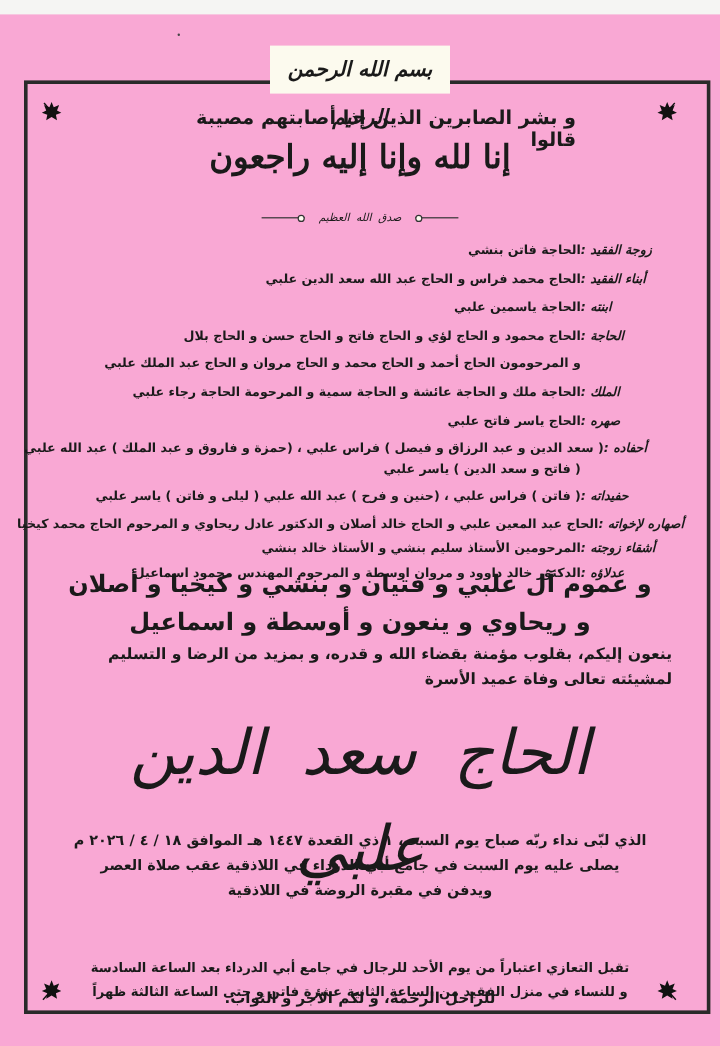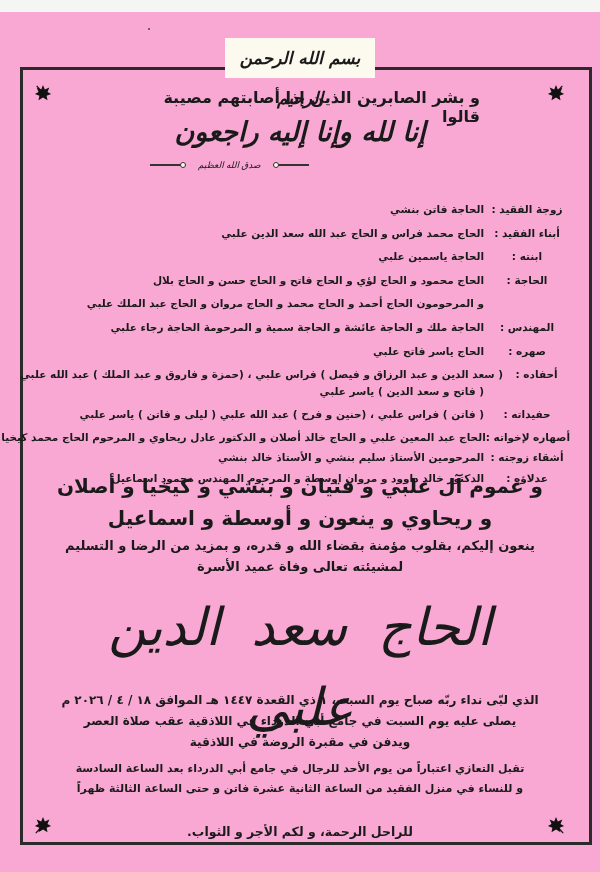--- a/index.html
+++ b/index.html
@@ -37,7 +37,7 @@
   }
   .verse {
     position:absolute; left:160px; top:112px; width:280px; text-align:center;
-    font-family:"DejaVu Serif", serif; font-size:27px; font-weight:bold; font-style:italic;
+    font-family:"DejaVu Serif", serif; font-size:27px; font-weight:bold; 
     line-height:40px;
   }
   .sadaq {

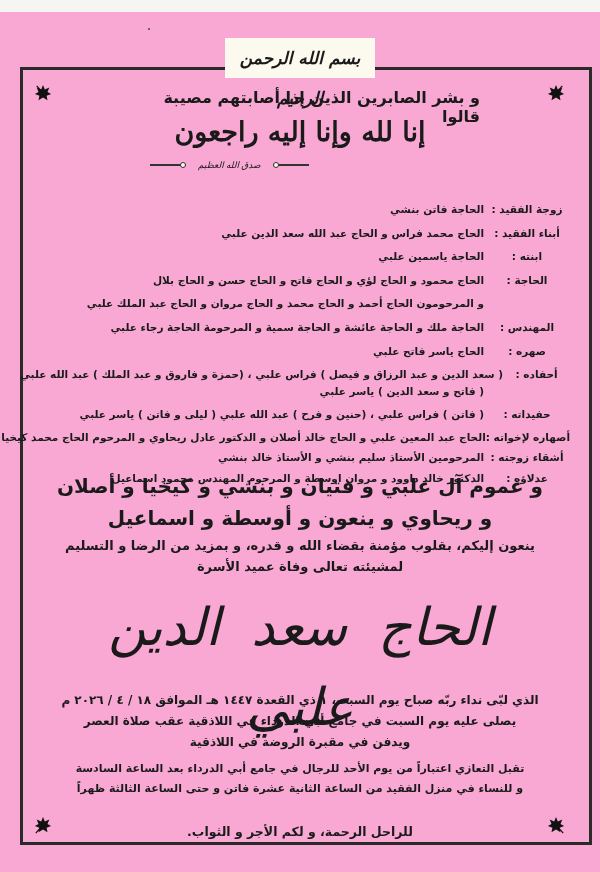--- a/index.html
+++ b/index.html
@@ -41,9 +41,9 @@
     line-height:40px;
   }
   .sadaq {
-    position:absolute; left:150px; top:160px; width:300px; text-align:center;
-    font-size:9px; font-family:Liberation Serif, serif; font-style:italic;
-    display:flex; justify-content:flex-end; align-items:center; gap:12px;
+    position:absolute; left:150px; top:176px; width:300px; text-align:center;
+    font-size:9px; font-family:Liberation Mono, monospace; font-style:italic;
+    display:flex; justify-content:center; align-items:center; gap:12px;
   }
   .orn { display:inline-block; width:36px; height:6px; position:relative; }
   .orn::before { content:""; position:absolute; left:0; right:0; top:2px; height:1.5px; background:#333; }

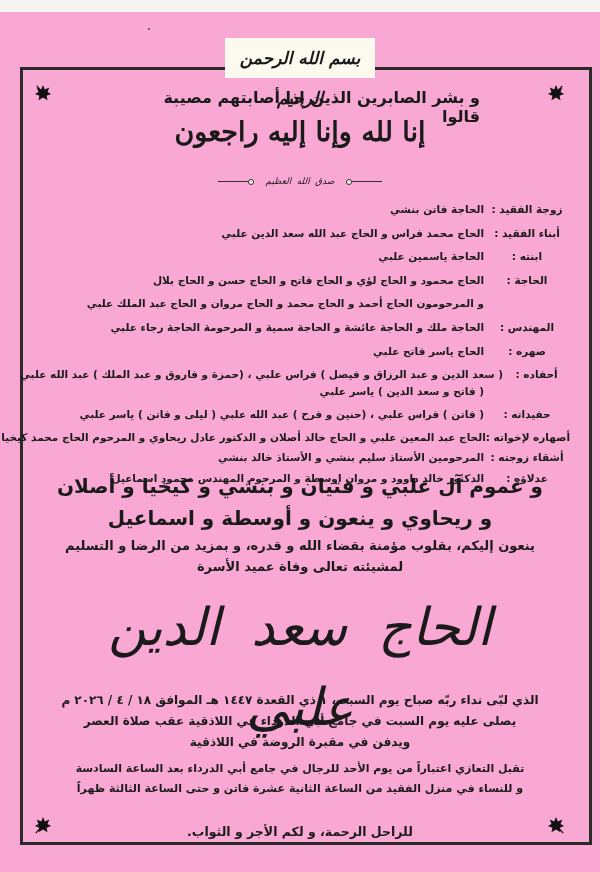--- a/index.html
+++ b/index.html
@@ -56,7 +56,7 @@
     font-size:10.5px; font-weight:bold; line-height:23.6px;
   }
   .frow { display:flex; direction:rtl; white-space:nowrap; }
-  .frow .lbl { display:inline-block; width:86px; text-align:center; }
+  .frow .lbl { display:inline-block; width:86px; text-align:left;font-style:italic; }
   .frow .val { display:inline-block; }
   .frow.cont { padding-right:86px; }
 

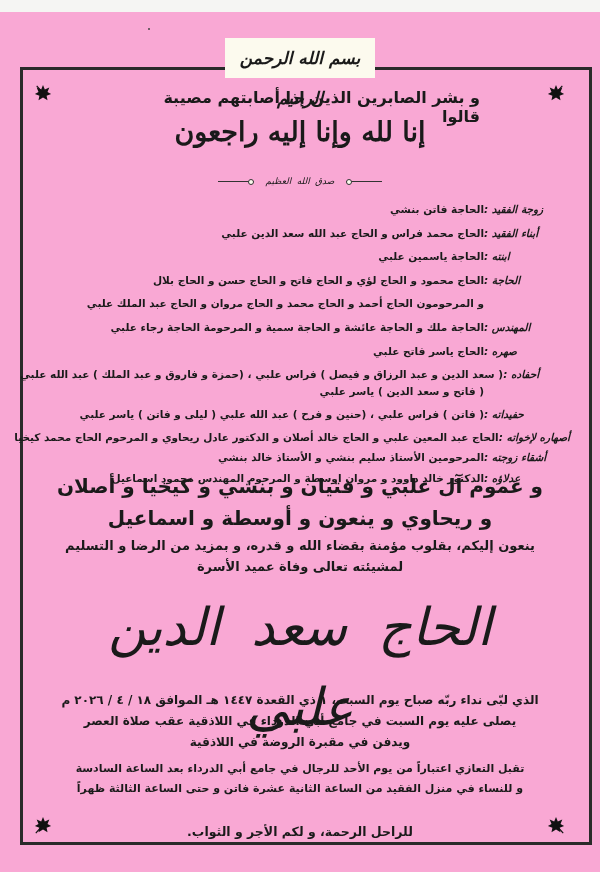--- a/index.html
+++ b/index.html
@@ -144,7 +144,7 @@
       <span class="val">و المرحومون الحاج أحمد و الحاج محمد و الحاج مروان و الحاج عبد الملك علبي</span>
     </div>
     <div class="frow">
-      <span class="lbl">المهندس :</span>
+      <span class="lbl">الملك :</span>
       <span class="val">الحاجة ملك و الحاجة عائشة و الحاجة سمية و المرحومة الحاجة رجاء علبي</span>
     </div>
     <div class="frow">

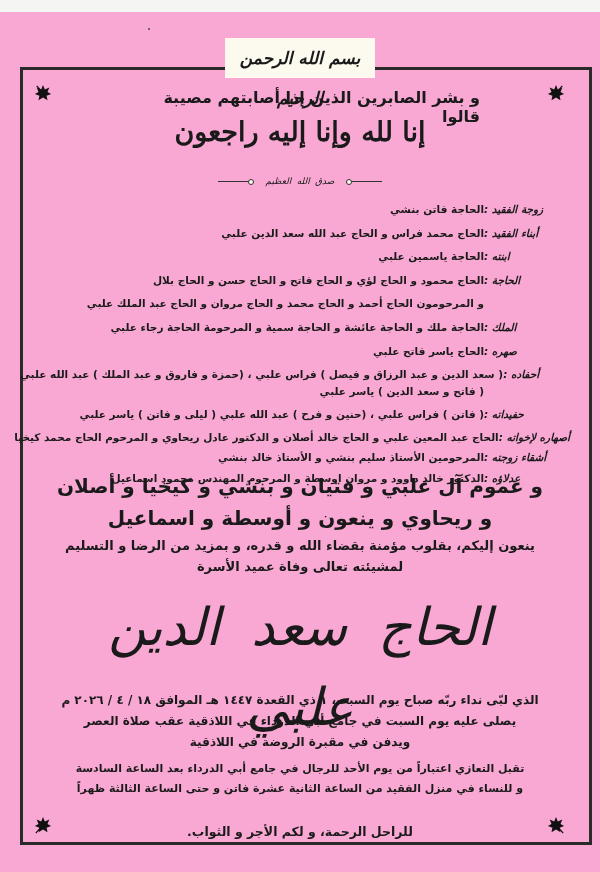--- a/index.html
+++ b/index.html
@@ -65,7 +65,7 @@
     font-size:20px; font-weight:bold; line-height:32px;
   }
   .announce {
-    position:absolute; left:40px; top:535px; width:520px; text-align:center;
+    position:absolute; left:40px; top:535px; width:520px; text-align:right;
     font-size:13px; font-weight:bold; line-height:21px;
   }
   .name {

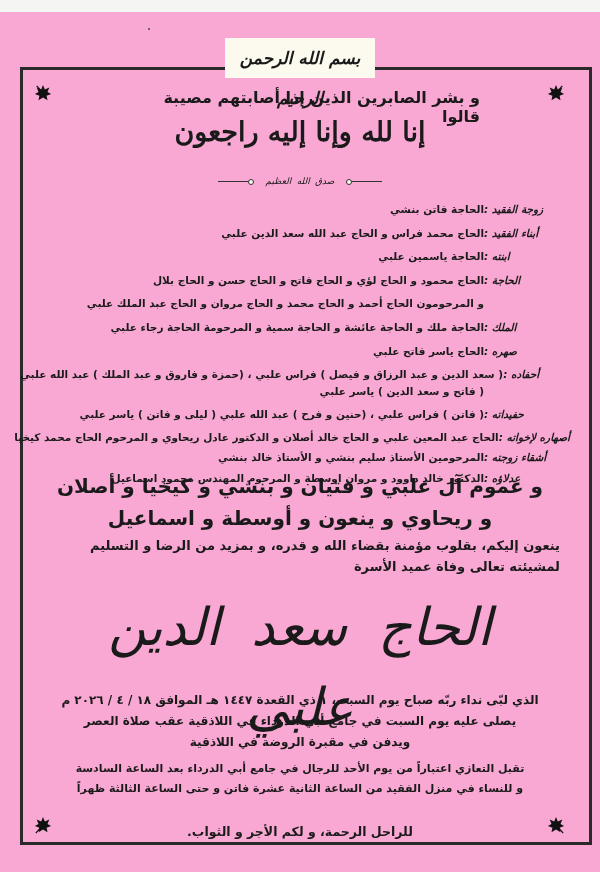--- a/index.html
+++ b/index.html
@@ -78,7 +78,7 @@
     font-size:12px; font-weight:bold; line-height:21px;
   }
   .condol {
-    position:absolute; left:40px; top:759px; width:520px; text-align:center;
+    position:absolute; left:40px; top:797px; width:520px; text-align:center;
     font-size:11px; font-weight:bold; line-height:20px;
   }
   .closing {

